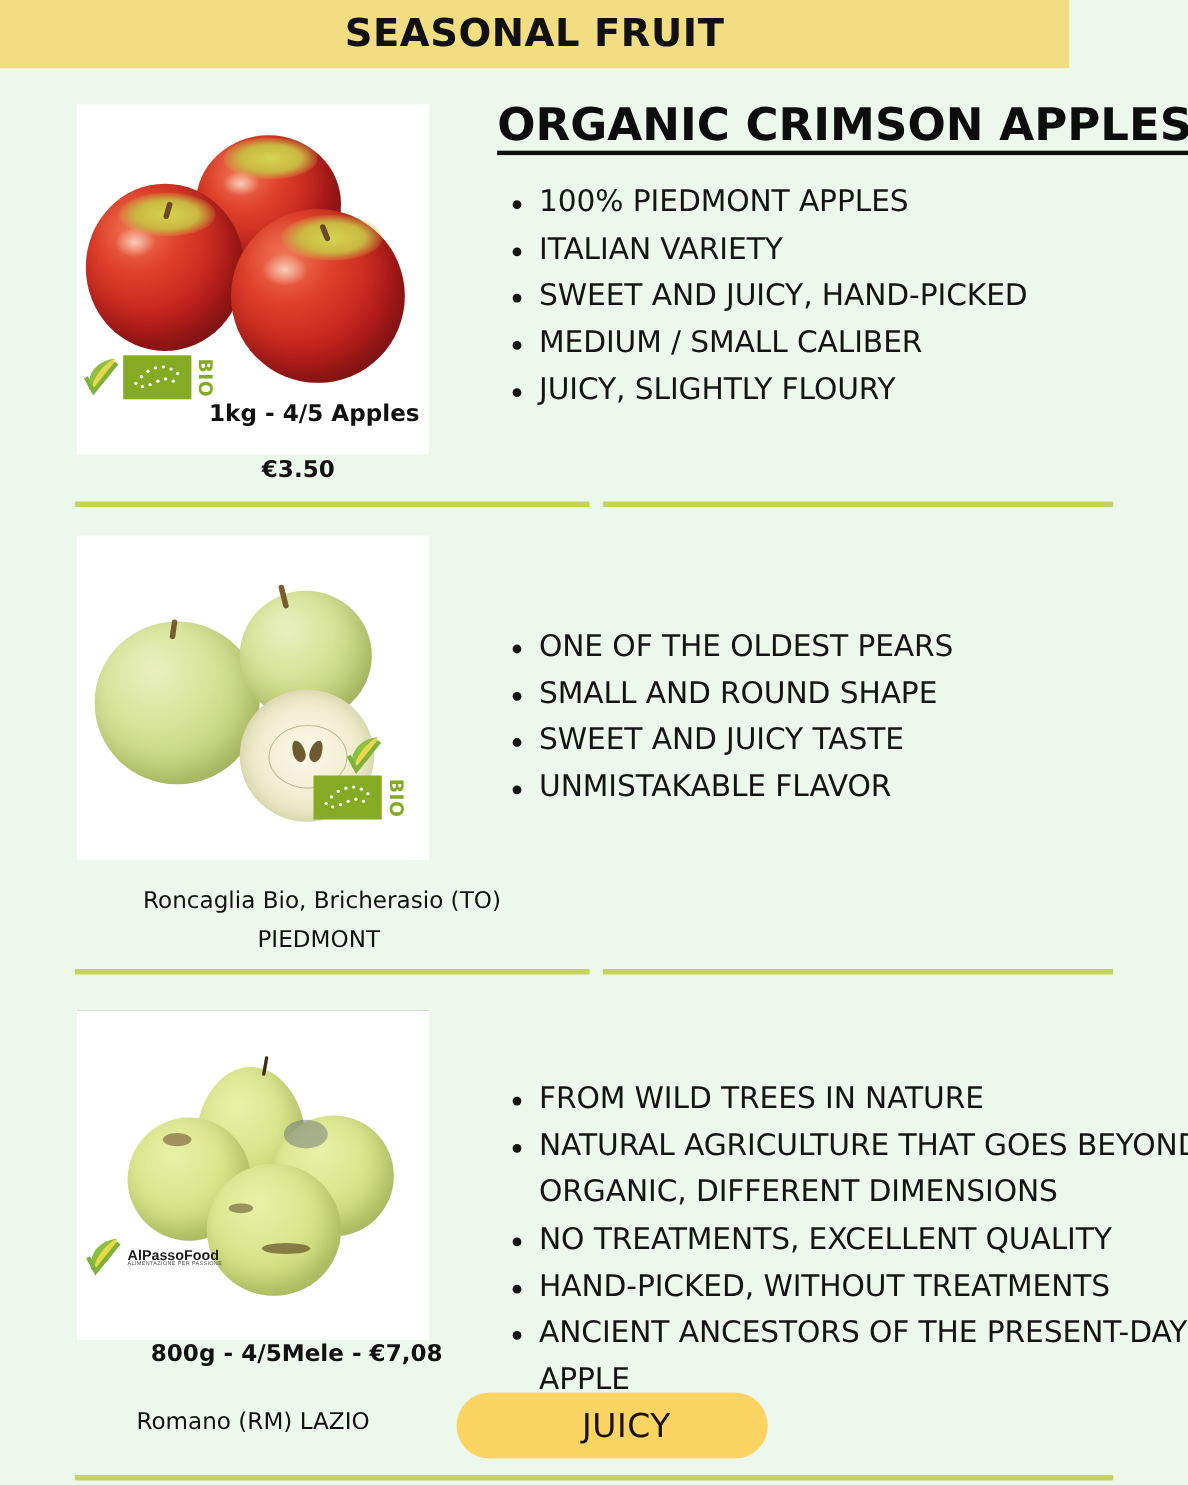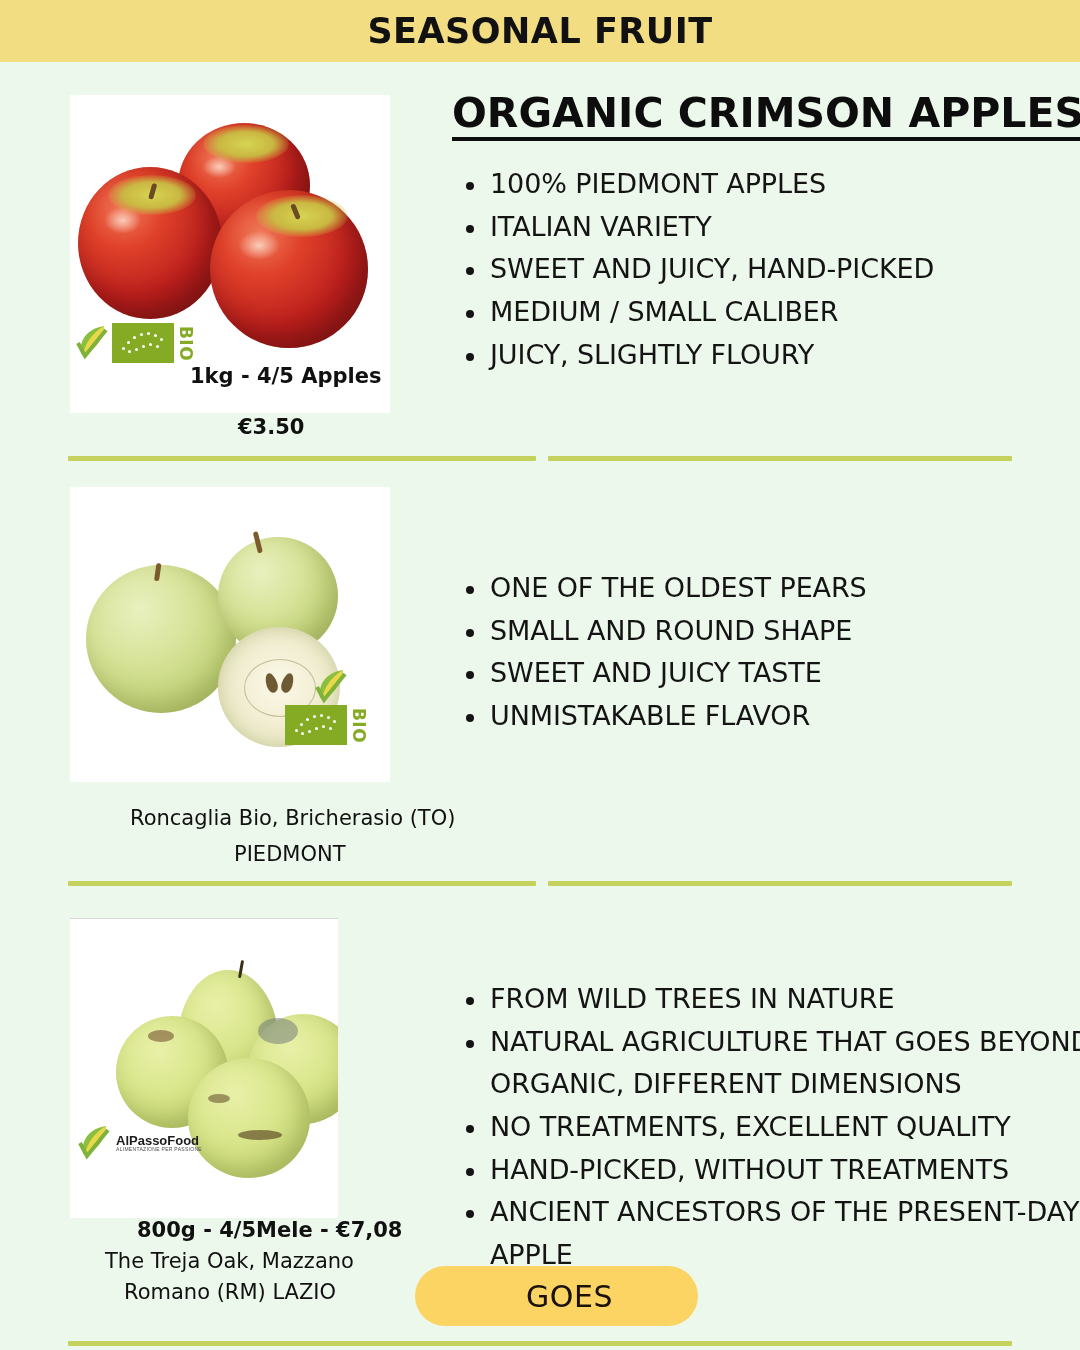--- a/index.html
+++ b/index.html
@@ -22,7 +22,7 @@
   .header-bar {
     position: absolute;
     left: 0; top: 0;
-    width: 1080px;
+    width: 972px;
     height: 62px;
     background: #f2dd83;
     display: flex;

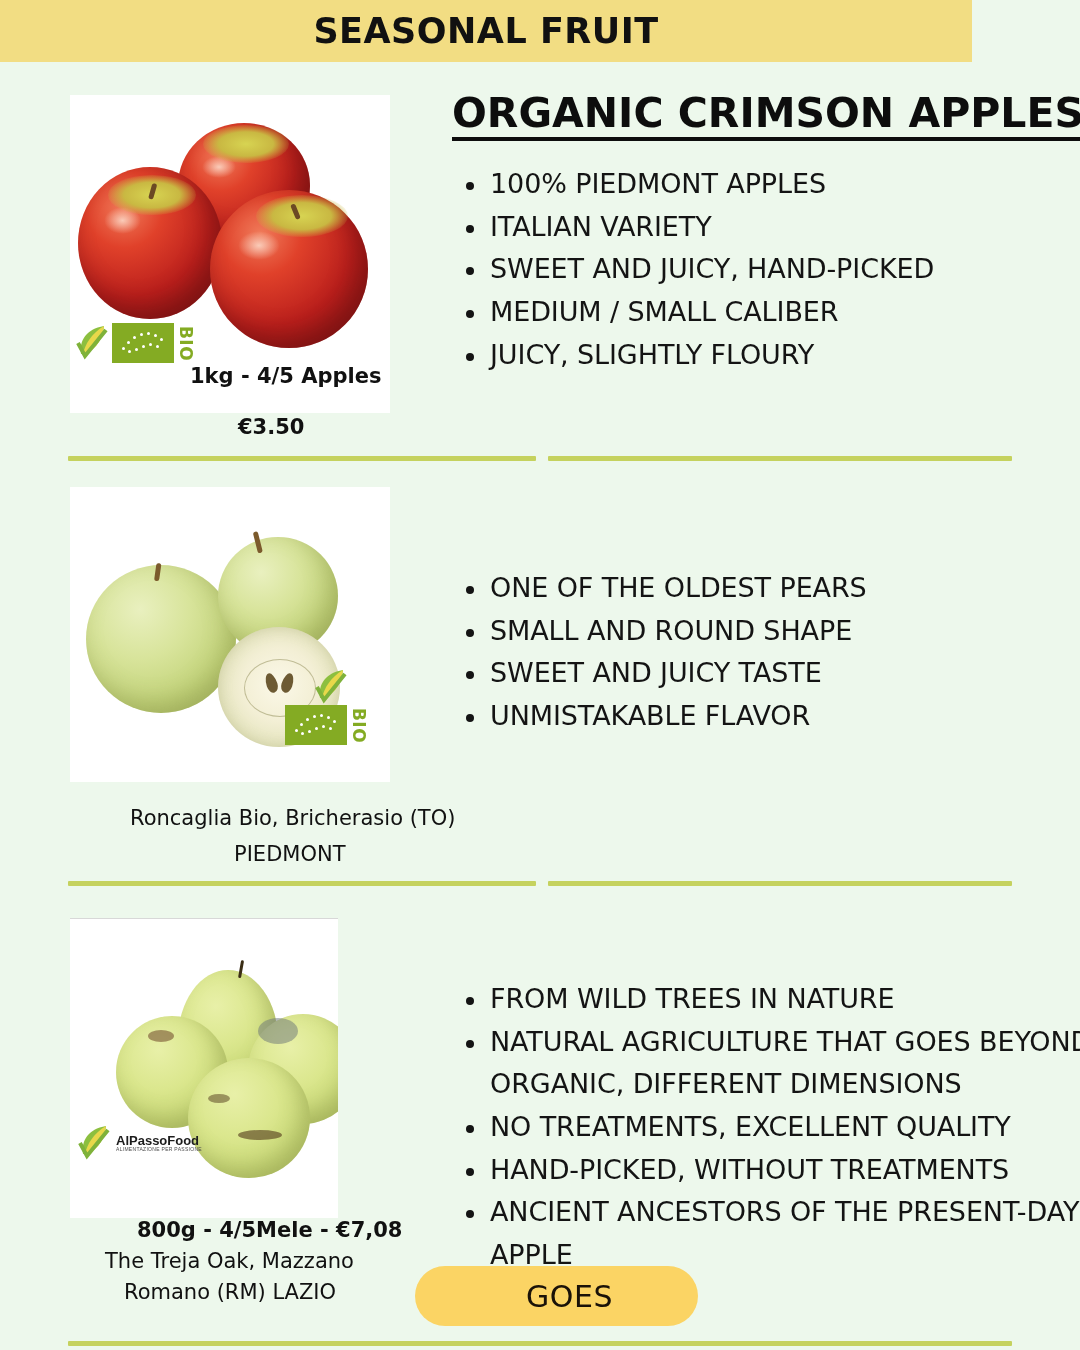--- a/index.html
+++ b/index.html
@@ -396,7 +396,7 @@
     <div class="divider-seg right"></div>
   </div>
 
-  <div class="photo" style="left:70px; top:918px; width:268px; height:300px;">
+  <div class="photo" style="left:70px; top:918px; width:320px; height:300px;">
     <div class="photo-border-top"></div>
 
     <div class="fruit quince" style="left:108px; top:52px; width:100px; height:120px; border-radius:50% 50% 48% 48% / 58% 58% 42% 42%;"></div>

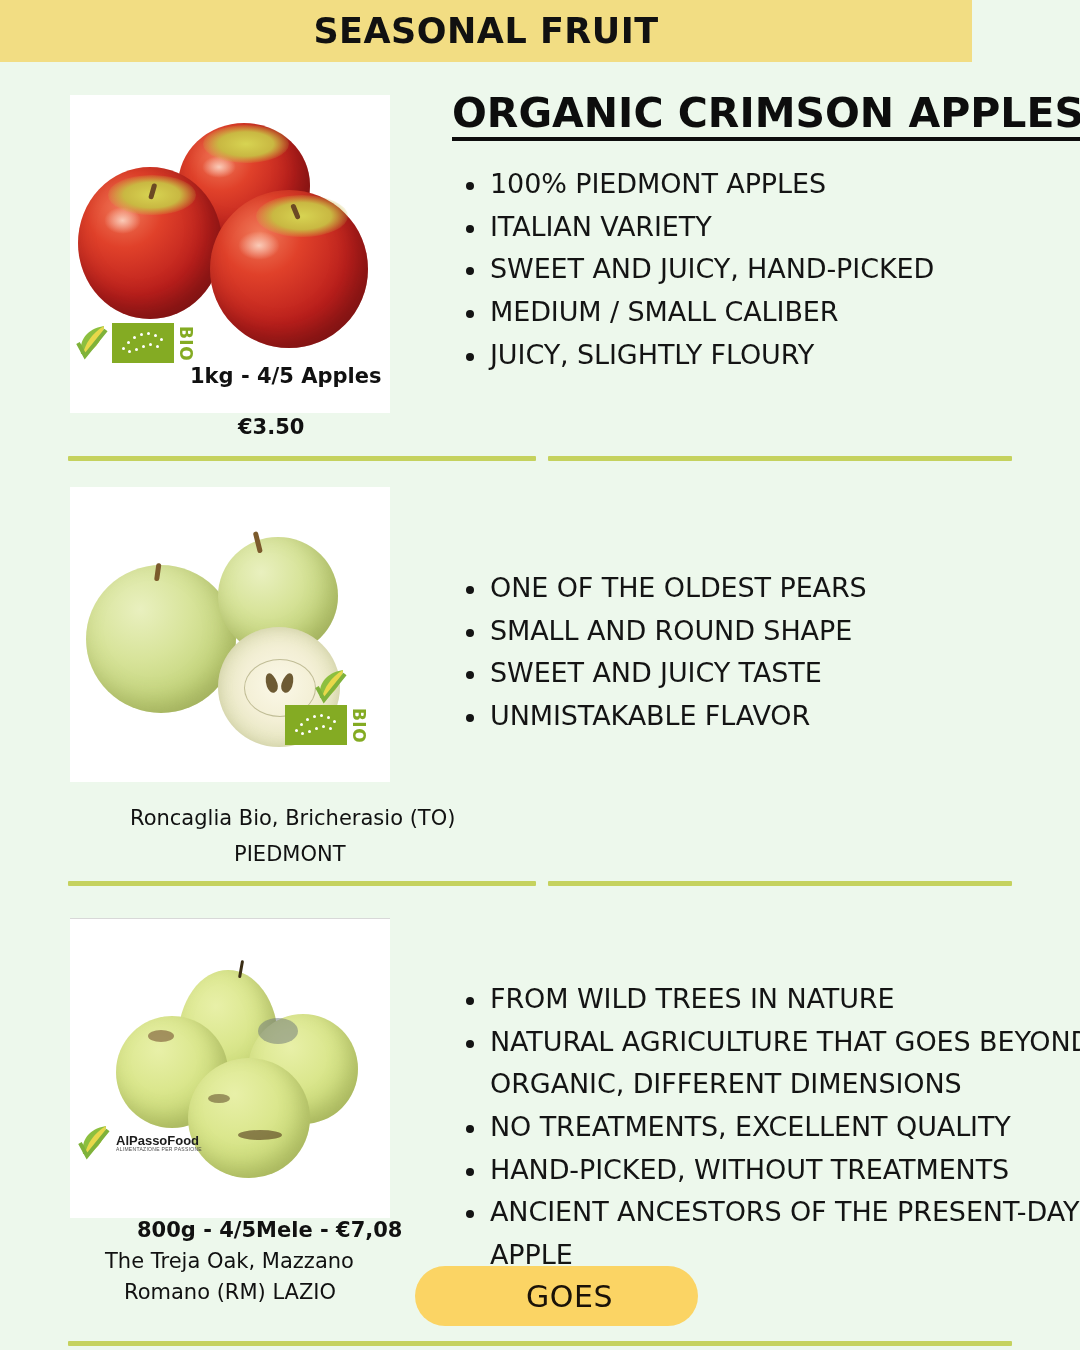--- a/index.html
+++ b/index.html
@@ -435,7 +435,6 @@
   </ul>
 
   <div class="cap-bold" style="left:137px; top:1218px;">800g - 4/5Mele - €7,08</div>
-  <div class="cap-reg" style="left:105px; top:1249px;">The Treja Oak, Mazzano</div>
   <div class="cap-reg" style="left:124px; top:1280px;">Romano (RM) LAZIO</div>
 
   <button class="fruit-button">GOES</button>

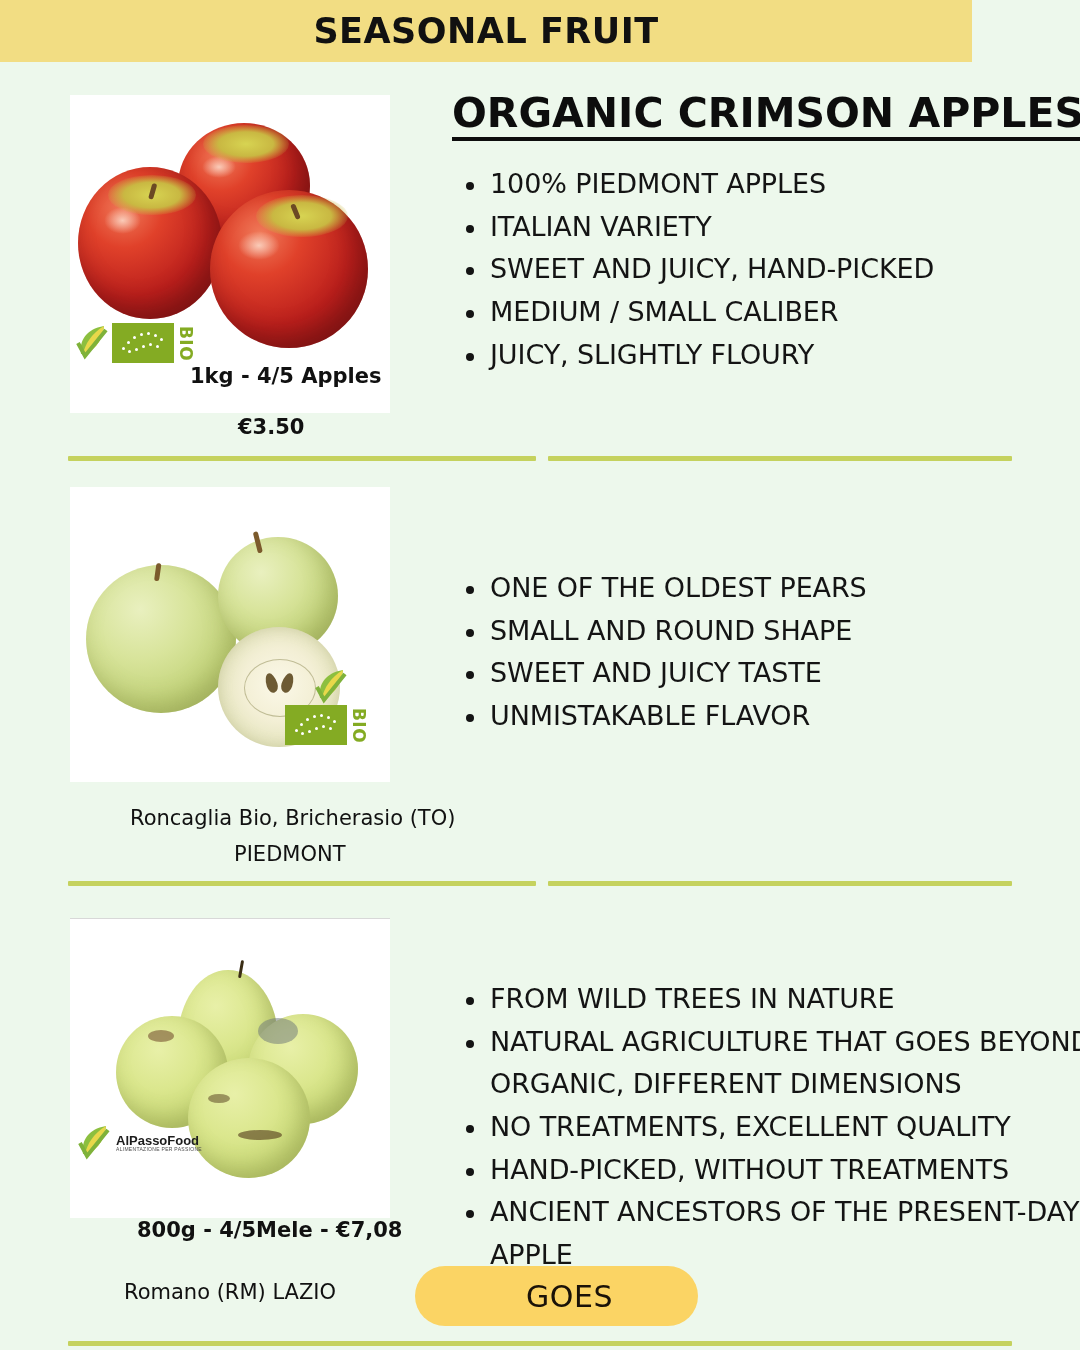--- a/index.html
+++ b/index.html
@@ -437,7 +437,7 @@
   <div class="cap-bold" style="left:137px; top:1218px;">800g - 4/5Mele - €7,08</div>
   <div class="cap-reg" style="left:124px; top:1280px;">Romano (RM) LAZIO</div>
 
-  <button class="fruit-button">GOES</button>
+  <button class="fruit-button">JUICY</button>
 
   <div class="divider-full" style="top:1341px;"></div>
 

